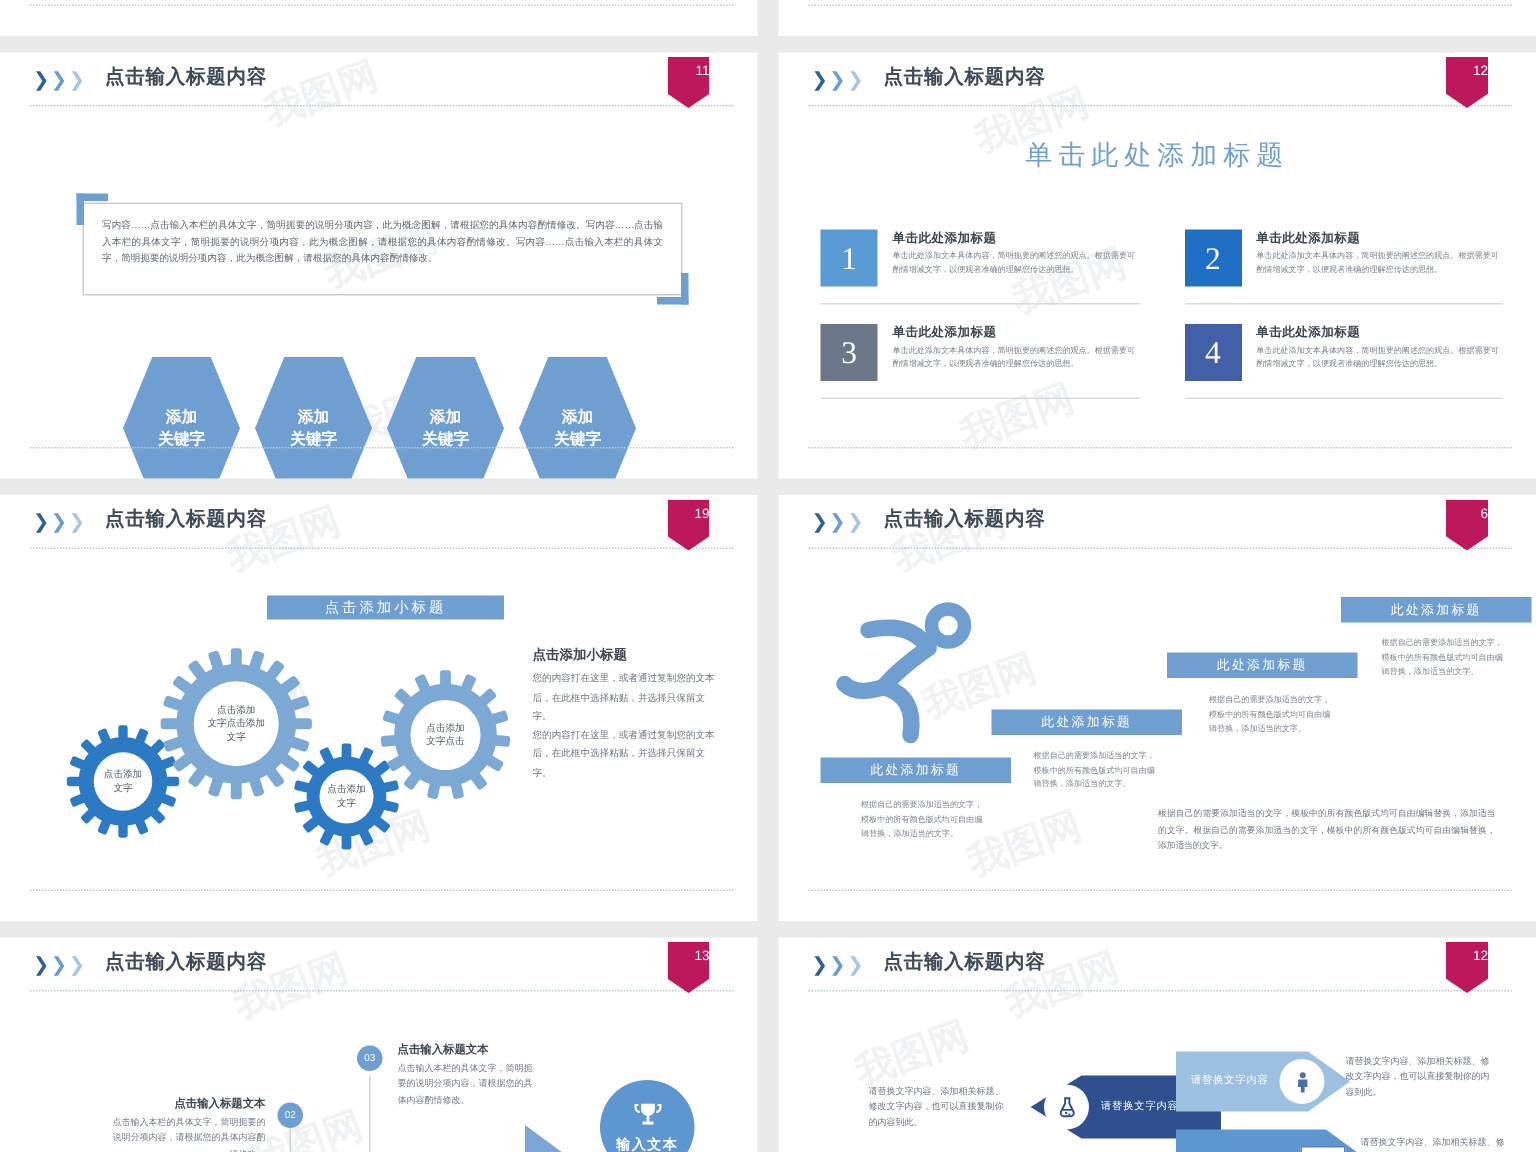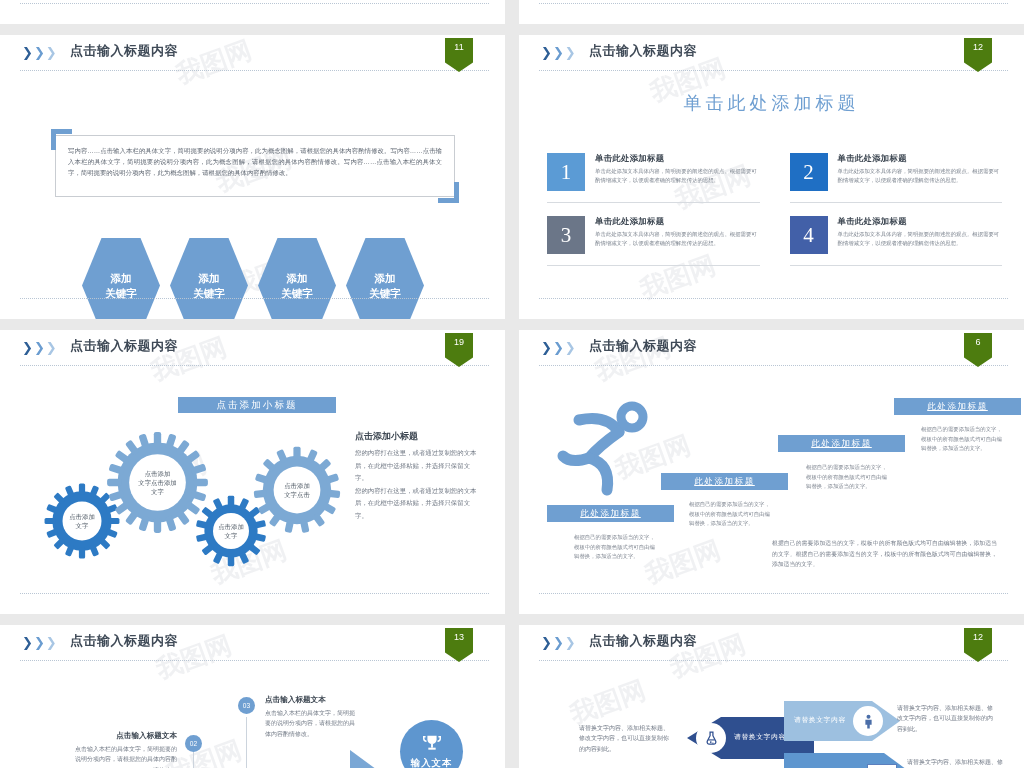--- a/index.html
+++ b/index.html
@@ -39,10 +39,10 @@
   }
   .pagebadge{
     position:absolute;right:32px;top:3px;width:28px;height:34px;
-    background:#4d7c0f;
+    background:#be185d;
     -webkit-clip-path:polygon(0 0,100% 0,100% 72%,50% 100%,0 72%);
     clip-path:polygon(0 0,100% 0,100% 72%,50% 100%,0 72%);
-    color:#fff;font-size:9px;text-align:center;padding-top:4px;box-sizing:border-box;
+    color:#fff;font-size:9px;text-align:right;padding-top:4px;box-sizing:border-box;
   }
   .botrule{
     position:absolute;left:20px;right:16px;bottom:20px;height:0;

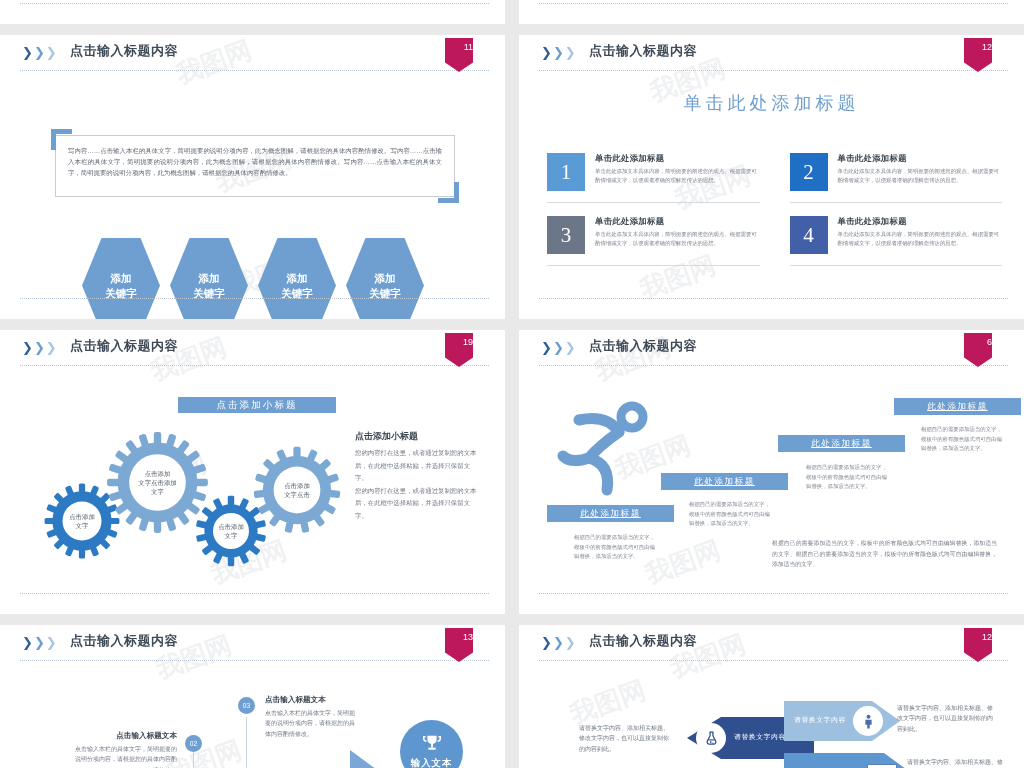--- a/index.html
+++ b/index.html
@@ -109,7 +109,7 @@
   .runner{position:absolute;left:30px;top:60px;}
   .s14cap{
     position:absolute;background:#6f9fd1;color:#fff;
-    font-size:8.6px;letter-spacing:1.5px;display:flex;align-items:center;justify-content:center;text-decoration:underline;
+    font-size:8.6px;letter-spacing:1.5px;display:flex;align-items:center;justify-content:center;
   }
   .s14body{position:absolute;font-size:5.4px;line-height:9.6px;color:#7d848f;}
   .s14foot{position:absolute;left:253px;top:208px;width:225px;font-size:5.8px;line-height:10.5px;color:#6f7784;text-align:justify;}

